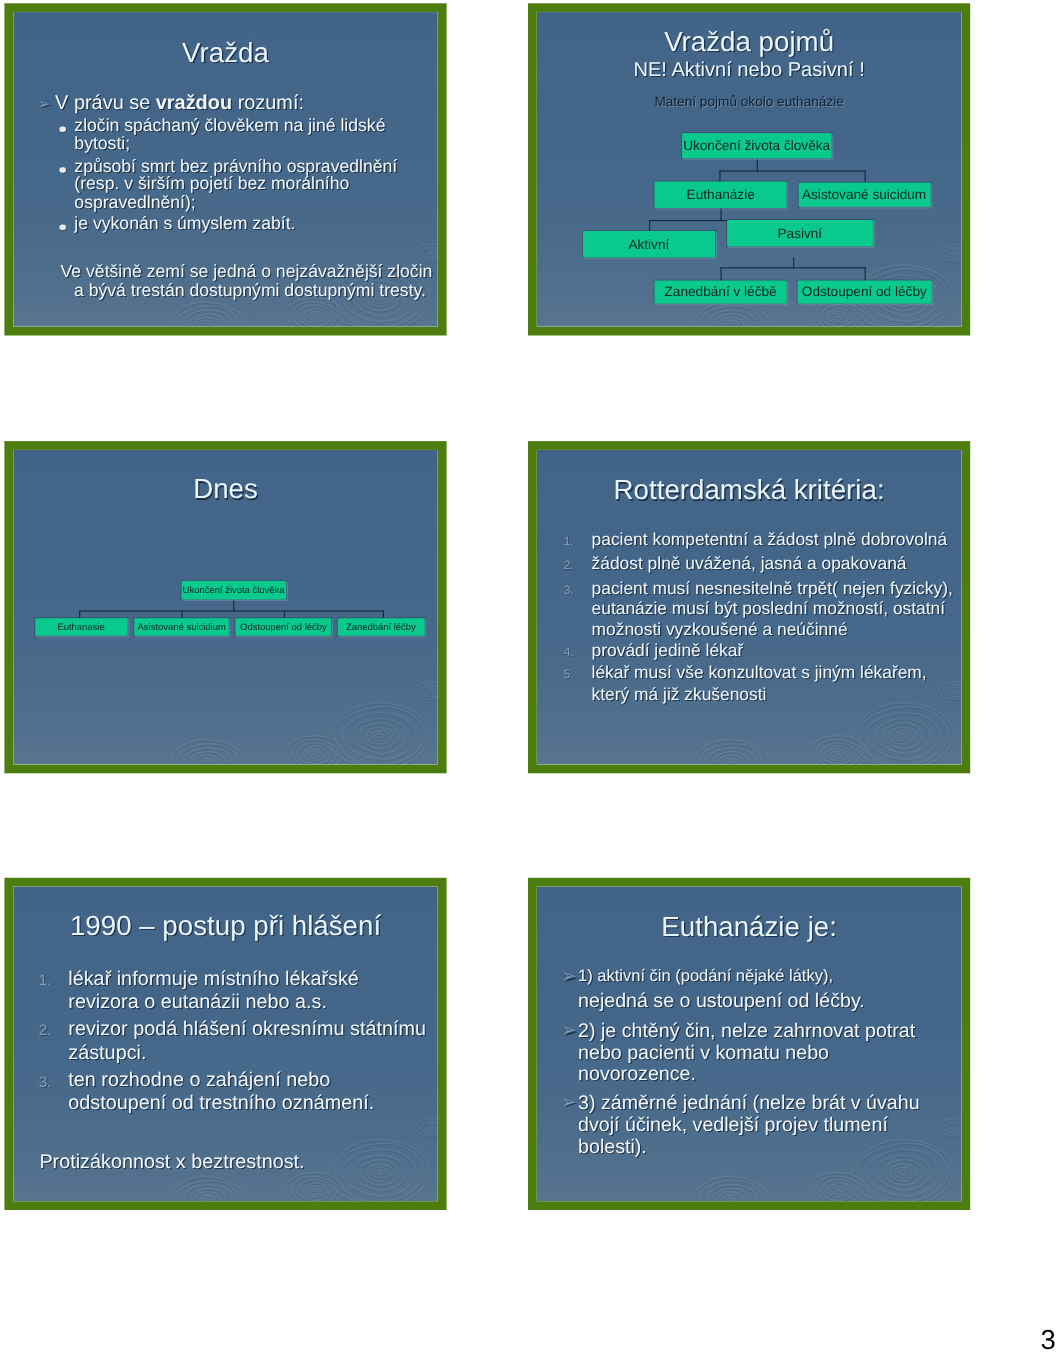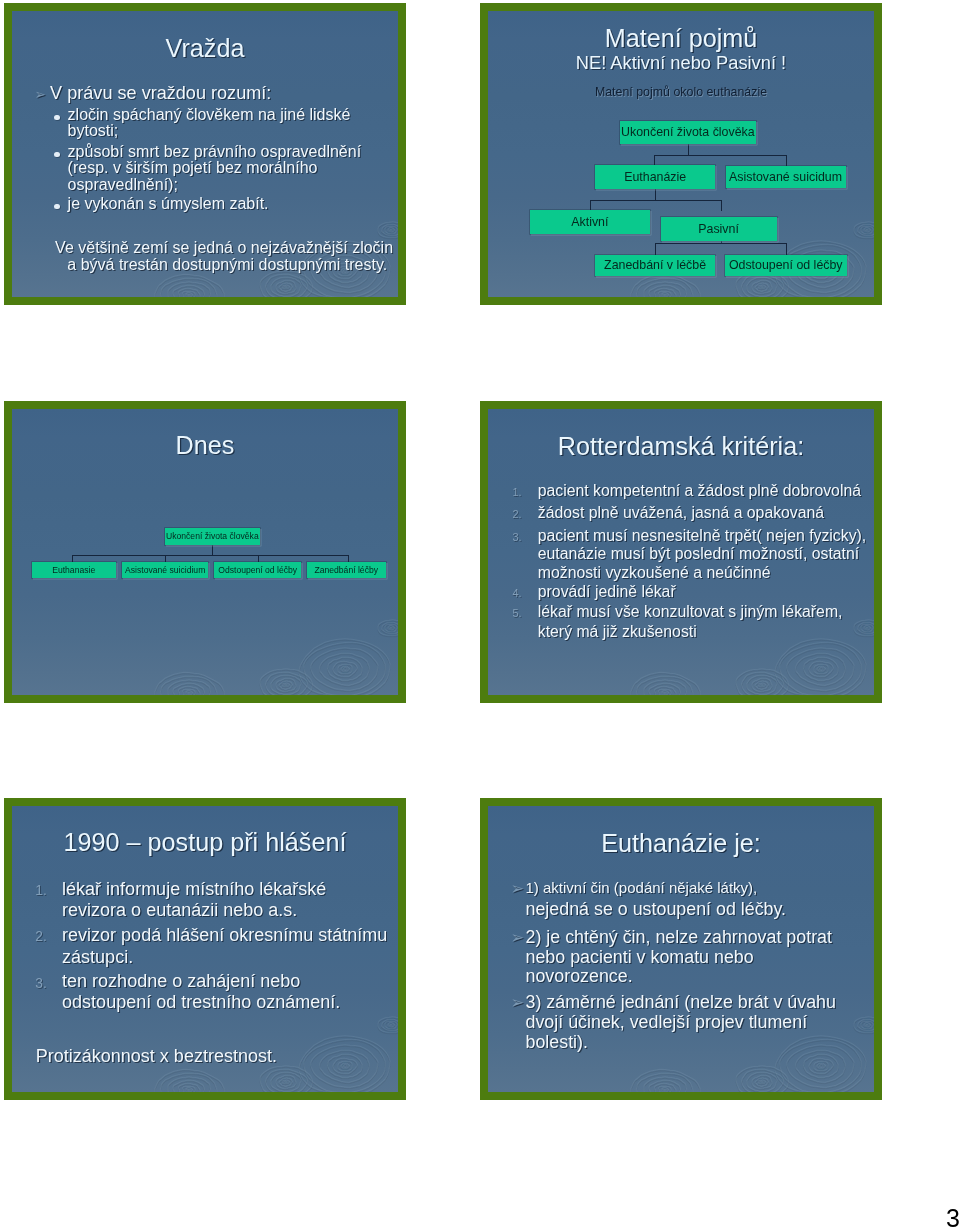--- a/index.html
+++ b/index.html
@@ -132,7 +132,7 @@
       <svg class="ripples" viewBox="0 0 398 298" preserveAspectRatio="none">
         <use href="#rip"></use>
       </svg>
-      <div class="ttl" style="top:14.76px;font-size:25.2px">Matení pojmů</div>
+      <div class="ttl" style="top:14.76px;font-size:25.2px">Vražda pojmů</div>
       <div class="ttl" style="top:43.01px;font-size:18.3px">NE! Aktivní nebo Pasivní !</div>
       <div class="ttl capdark" style="top:74.80px;font-size:12.4px">Matení pojmů okolo euthanázie</div>
       <div class="ln" style="left:200px;top:132px;width:1.3px;height:12.8px"></div>

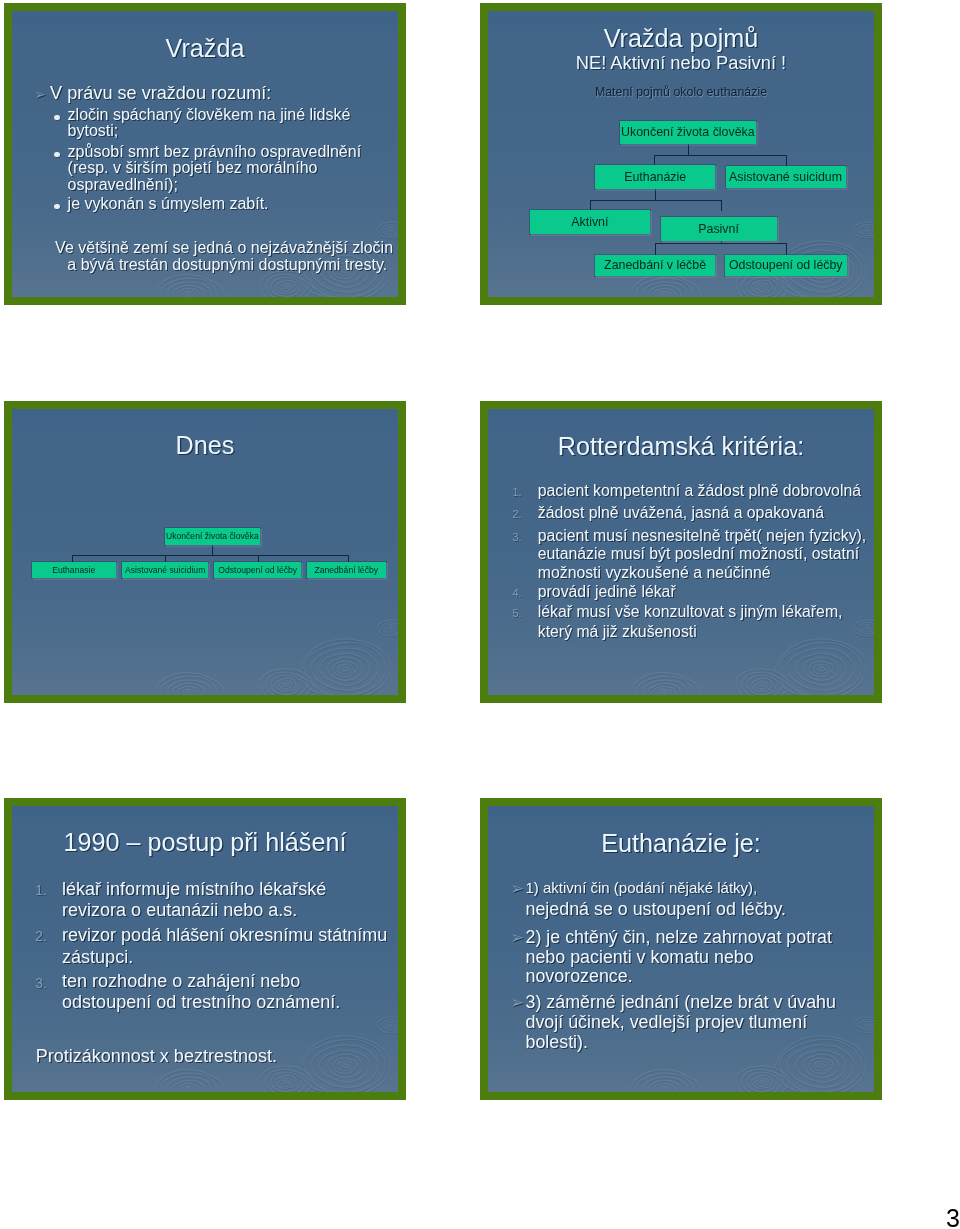--- a/index.html
+++ b/index.html
@@ -22,7 +22,7 @@
   .ar{color:#9ab5cc;opacity:.62;text-shadow:1.2px 1.2px .3px rgba(6,14,26,.95)}
   .dot{position:absolute;border-radius:50%;background:#e4eef7;
        box-shadow:.8px .8px .45px rgba(10,22,38,.38)}
-  .t b{font-weight:400}
+  .t b{font-weight:700}
   .gbox{position:absolute;background:#0ac98d;color:#04291e;
         display:flex;align-items:center;justify-content:center;
         box-shadow:0 0 0 .8px rgba(16,38,56,.34), 1.2px 1.2px 0 .2px rgba(196,216,232,.30);white-space:nowrap;line-height:1}

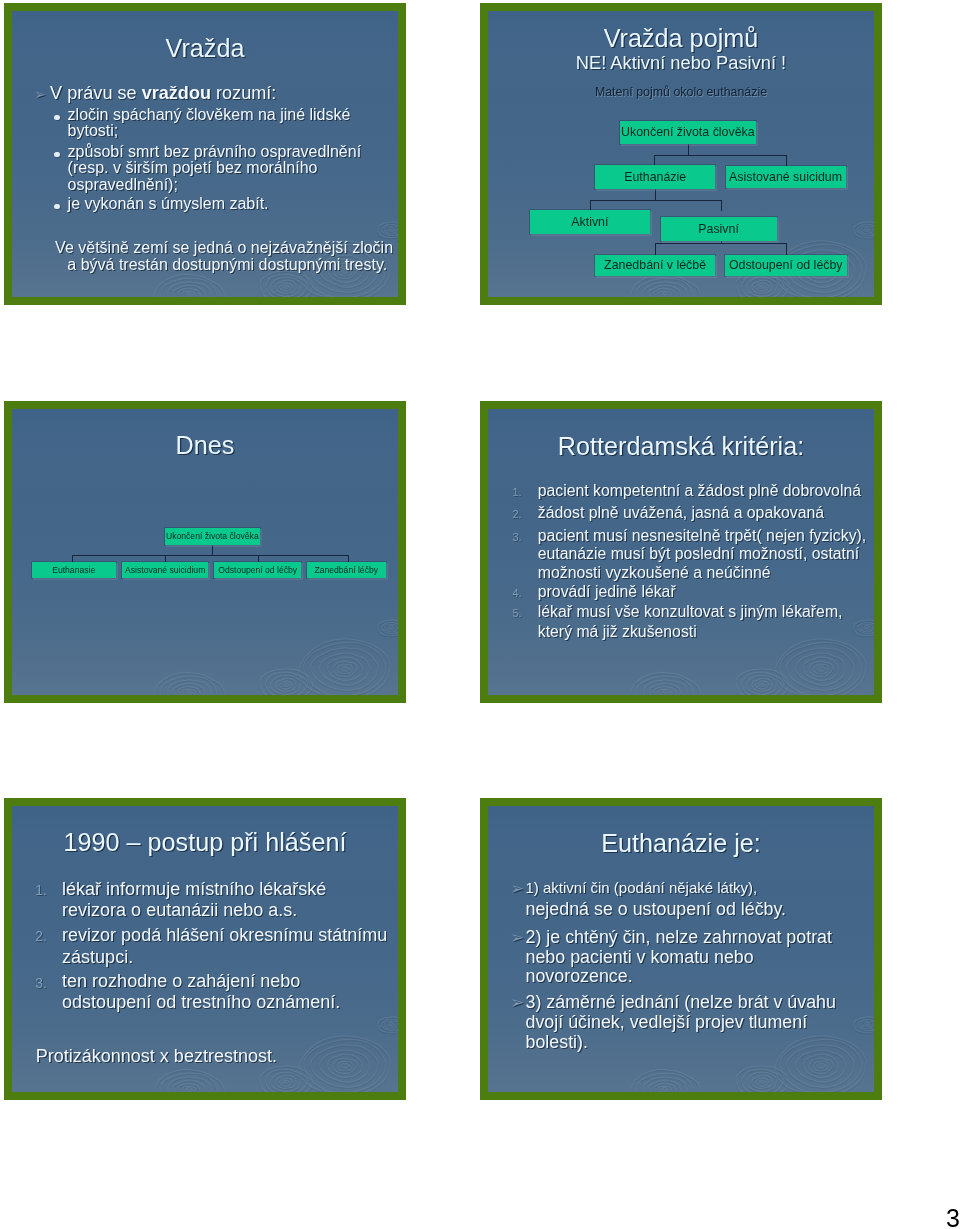--- a/index.html
+++ b/index.html
@@ -151,7 +151,7 @@
       <div class="gbox" style="left:107.4px;top:154.3px;width:119.6px;height:23.7px;font-size:12.4px">Euthanázie</div>
       <div class="gbox" style="left:237.5px;top:154.8px;width:120.1px;height:22.6px;font-size:12.4px">Asistované suicidum</div>
       <div class="gbox" style="left:41.8px;top:199.3px;width:120.1px;height:23.4px;font-size:12.4px">Aktivní</div>
-      <div class="gbox" style="left:172.6px;top:206px;width:116px;height:23.7px;font-size:12.4px">Pasivní</div>
+      <div class="gbox" style="left:172.6px;top:189px;width:133px;height:23.7px;font-size:12.4px">Pasivní</div>
       <div class="gbox" style="left:106.9px;top:244.2px;width:120.4px;height:21px;font-size:12.4px">Zanedbání v léčbě</div>
       <div class="gbox" style="left:236.9px;top:244.2px;width:121.7px;height:21px;font-size:12.4px">Odstoupení od léčby</div>
     </div>

